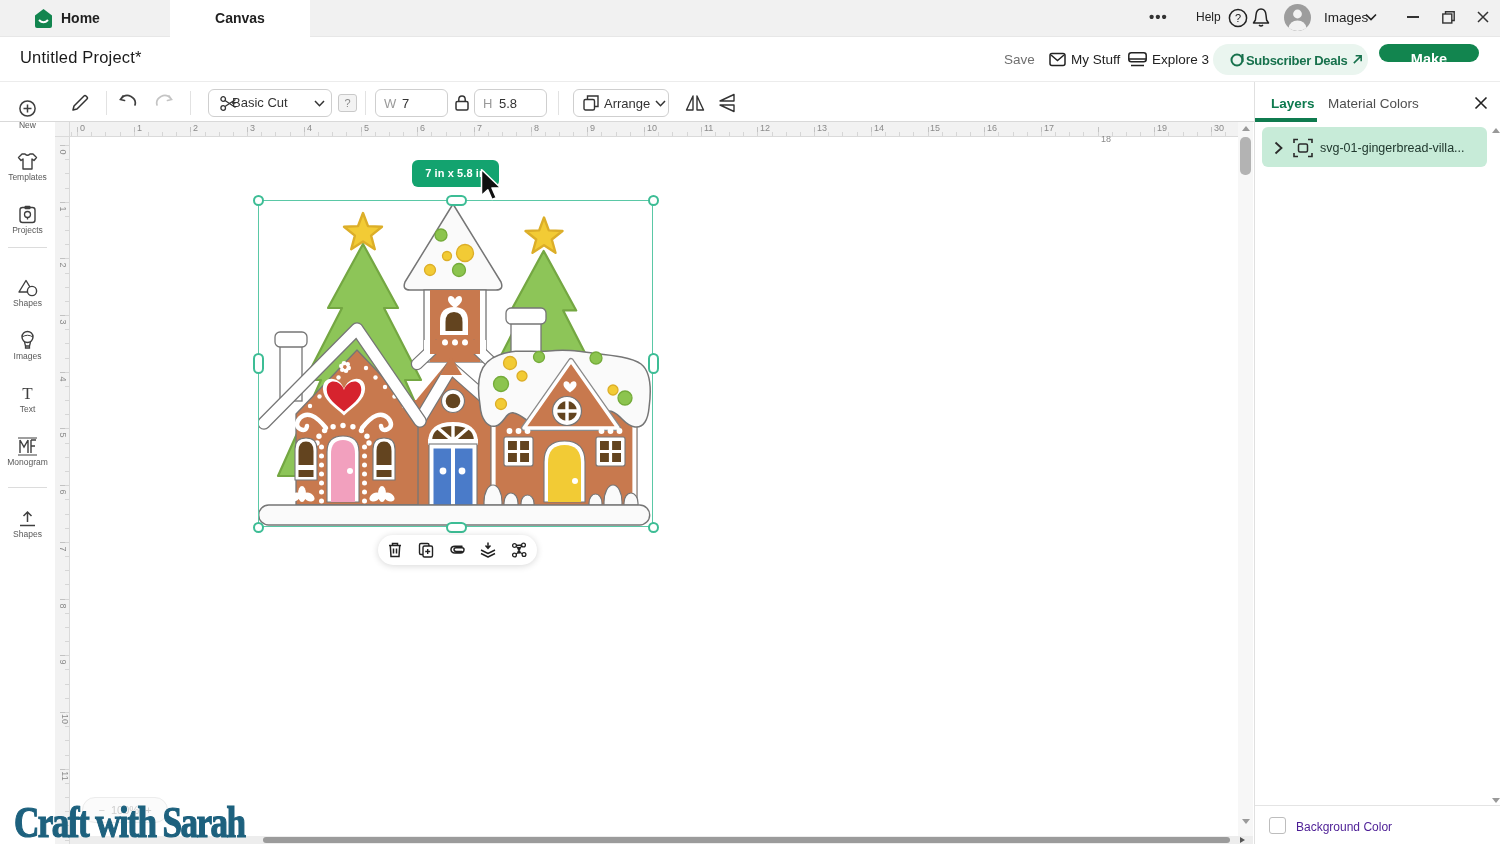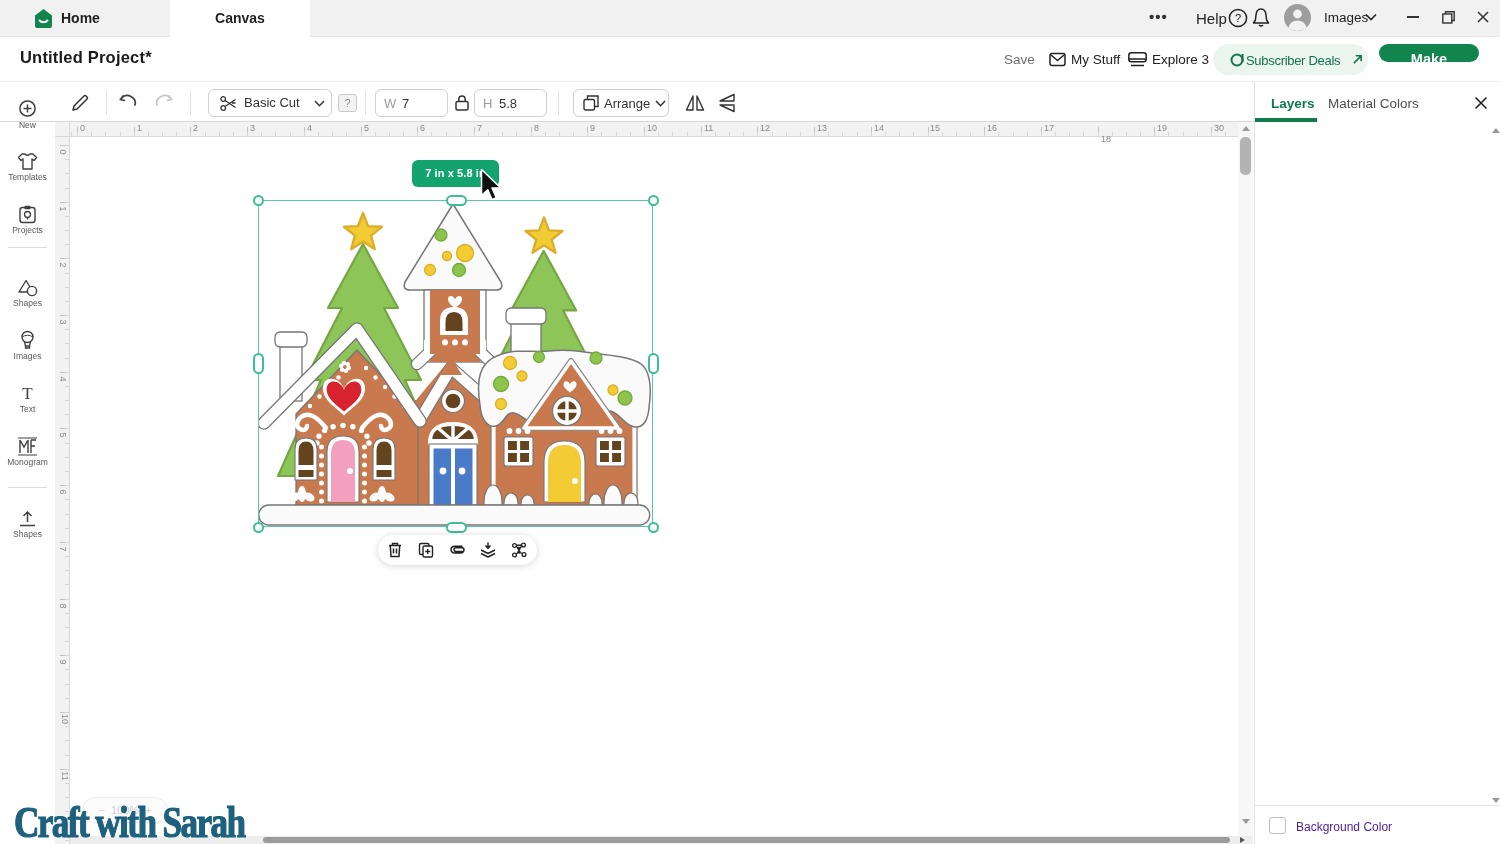--- a/index.html
+++ b/index.html
@@ -64,7 +64,7 @@
 <div class="htxt" style="left:61px">Home</div>
 
 <div class="abs" style="left:1149px;top:8px;font-size:15px;color:#333;letter-spacing:1px;font-weight:700">•••</div>
-<div class="abs" style="left:1196px;top:10px;font-size:15px;color:#222">Help</div>
+<div class="abs" style="left:1196px;top:10px;font-size:12px;color:#222">Help</div>
 <svg class="abs" style="left:1228px;top:8px" width="20" height="20" viewBox="0 0 20 20">
     <circle cx="10" cy="10" r="8.6" fill="none" stroke="#222" stroke-width="1.5"></circle>
     <text x="10" y="14" font-size="11" text-anchor="middle" fill="#222" font-family="Liberation Sans">?</text>

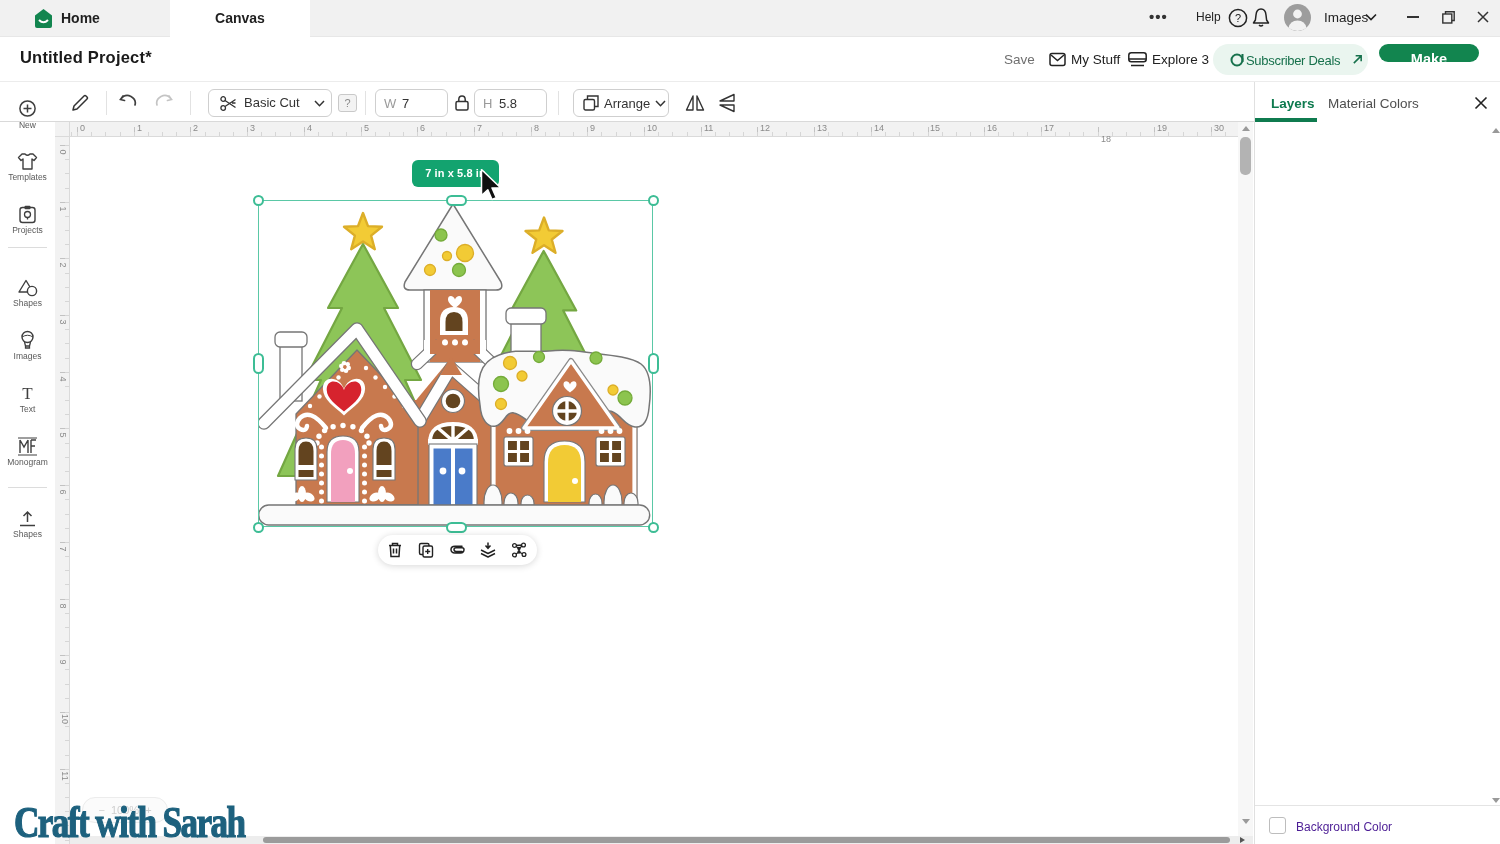--- a/index.html
+++ b/index.html
@@ -92,7 +92,7 @@
   </svg>
 
 <div id="row2"></div>
-<div class="abs" style="left:20px;top:48px;font-size:16.5px;font-weight:700;color:#1a1a1a;letter-spacing:0.2px">Untitled Project*</div>
+<div class="abs" style="left:20px;top:48px;font-size:16.5px;font-weight:400;color:#1a1a1a;letter-spacing:0.2px">Untitled Project*</div>
 <div class="abs" style="left:1004px;top:52px;font-size:13.5px;color:#6f6f6f">Save</div>
 <svg class="abs" style="left:1049px;top:51px" width="17" height="17" viewBox="0 0 17 17">
     <rect x="1" y="2.5" width="15" height="12" rx="2" fill="none" stroke="#222" stroke-width="1.5"></rect>

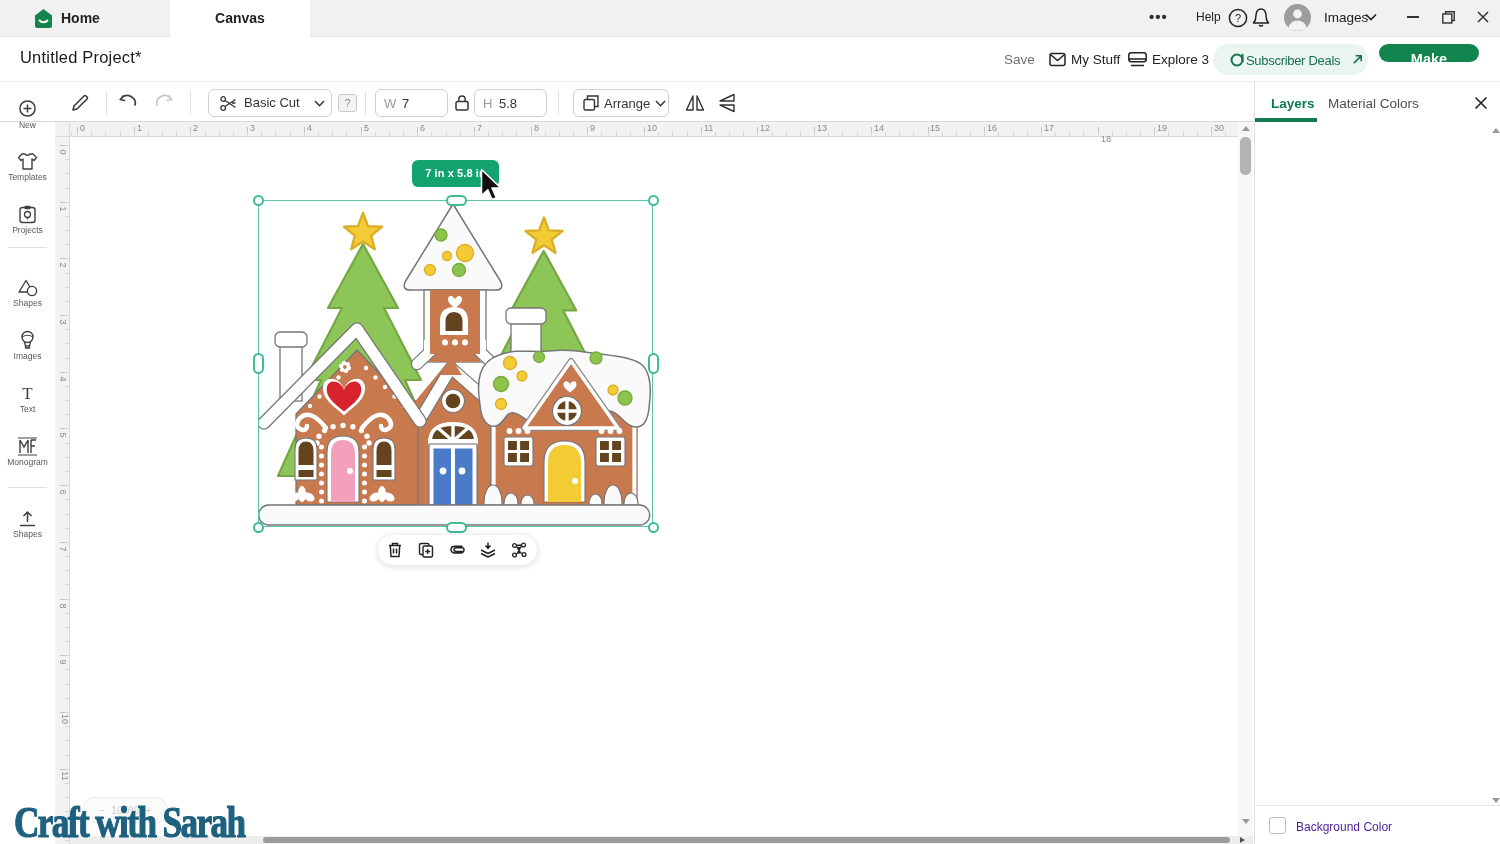--- a/index.html
+++ b/index.html
@@ -109,7 +109,7 @@
     <circle cx="8" cy="9" r="5.5" fill="none" stroke="#17714c" stroke-width="2"></circle>
     <path d="M13.5,3 L13.5,11" stroke="#17714c" stroke-width="2"></path>
   </svg>
-<div class="abs" style="left:1246px;top:53px;font-size:13px;font-weight:400;color:#17714c;letter-spacing:-0.3px">Subscriber Deals</div>
+<div class="abs" style="left:1246px;top:53px;font-size:13px;font-weight:700;color:#17714c;letter-spacing:-0.3px">Subscriber Deals</div>
 <svg class="abs" style="left:1352px;top:54px" width="11" height="11" viewBox="0 0 12 12">
     <path d="M2,10 L10,2 M4,2 L10,2 L10,8" stroke="#17714c" stroke-width="1.7" fill="none"></path>
   </svg>

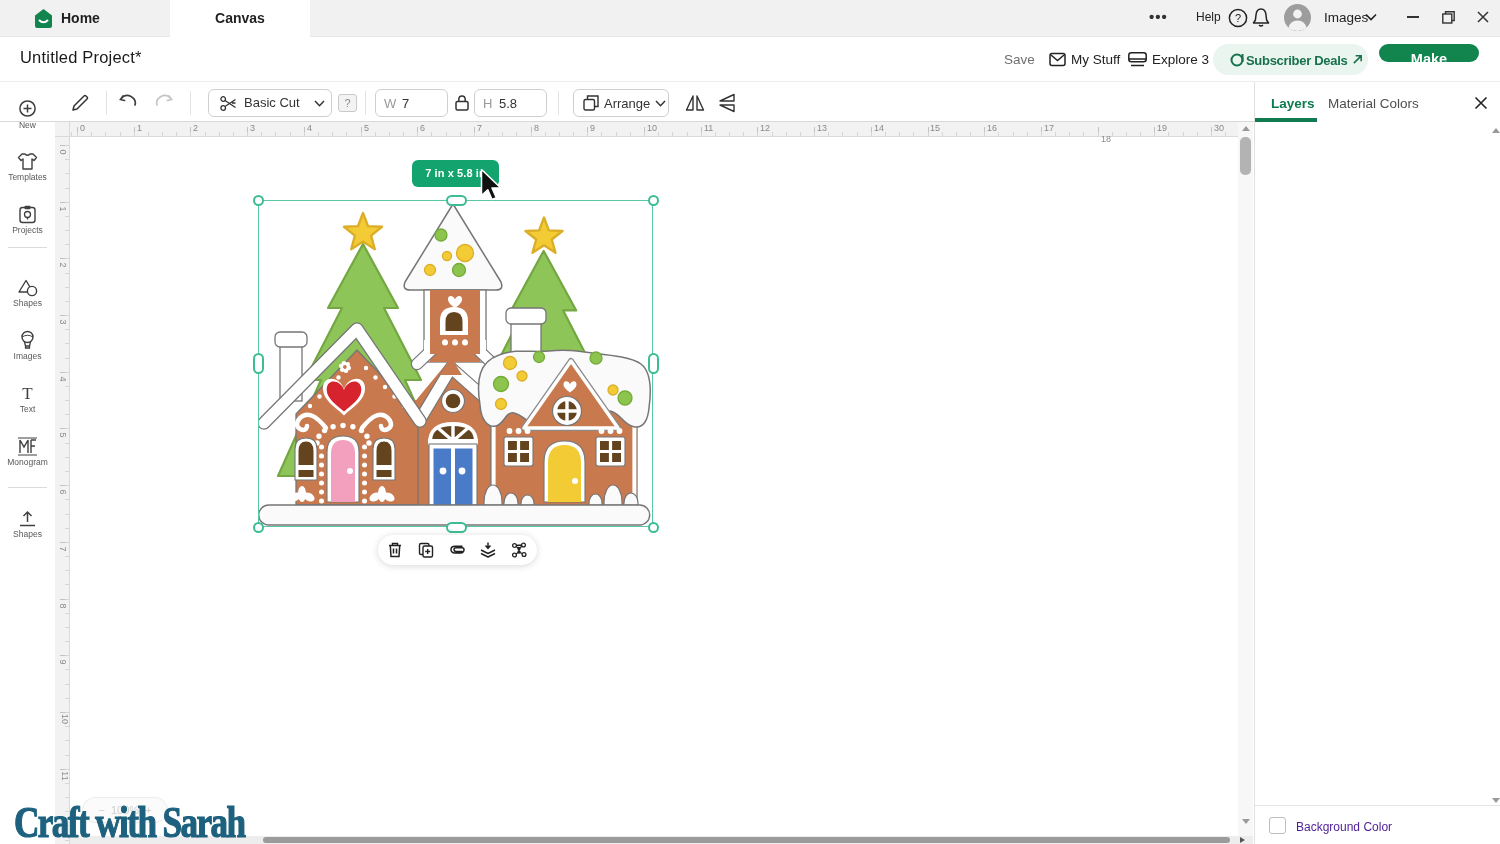--- a/index.html
+++ b/index.html
@@ -133,7 +133,7 @@
     <circle cx="3.2" cy="13" r="2.3" fill="none" stroke="#333" stroke-width="1.3"></circle>
     <path d="M5,5.5 L15.5,12.5 M5,11.5 L15.5,4.5 M12,8 L15.5,8" stroke="#333" stroke-width="1.3"></path>
   </svg>
-<div class="abs" style="left:244px;top:95px;font-size:13px;color:#333">Basic Cut</div>
+<div class="abs" style="left:232px;top:95px;font-size:13px;color:#333">Basic Cut</div>
 <svg class="abs" style="left:314px;top:100px" width="11" height="7" viewBox="0 0 11 7">
     <path d="M1,1 L5.5,5.7 L10,1" stroke="#333" stroke-width="1.5" fill="none"></path>
   </svg>

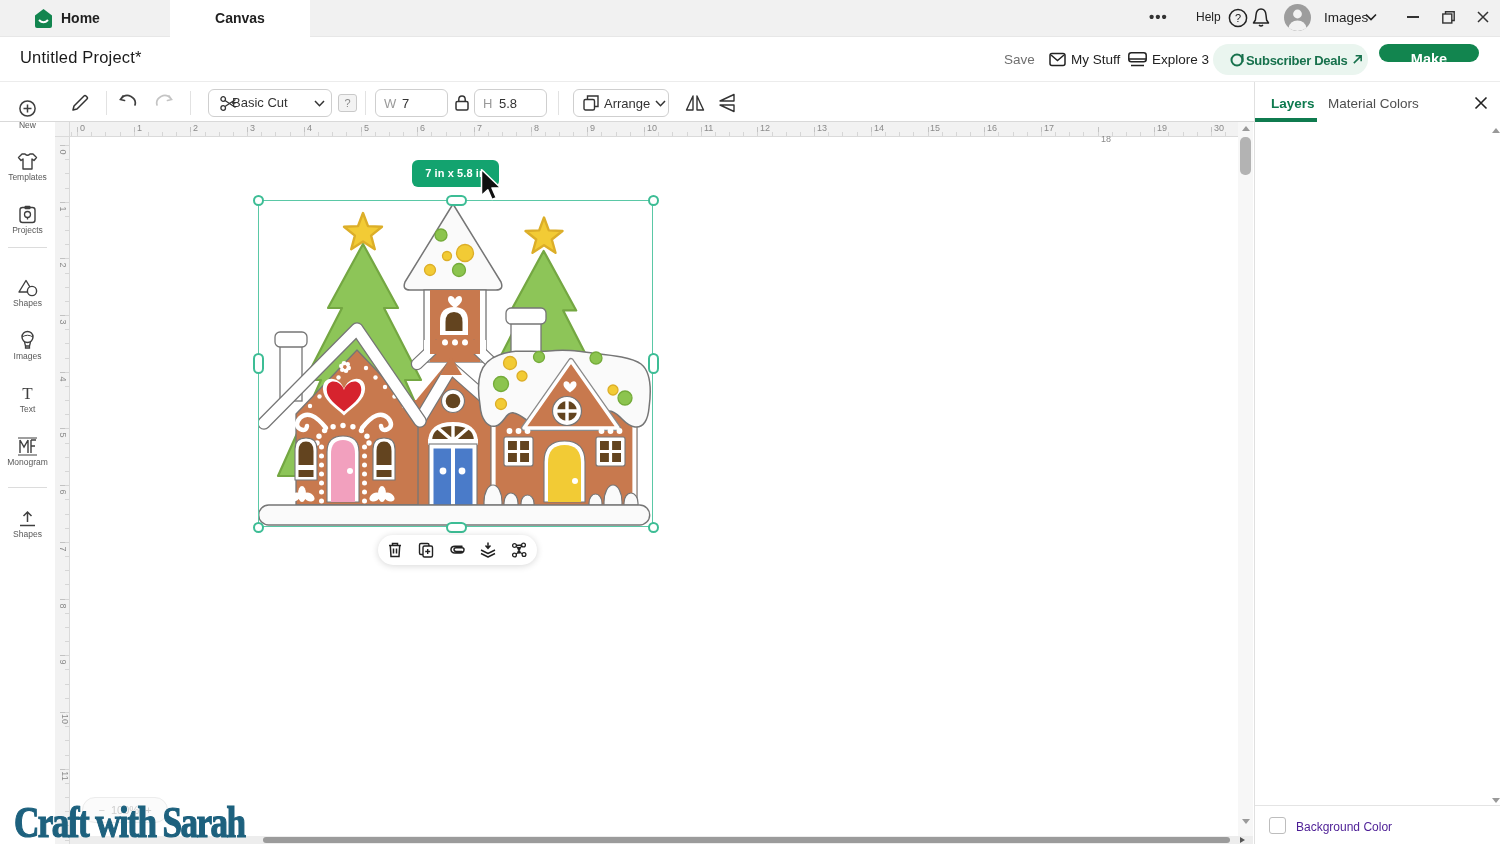--- a/index.html
+++ b/index.html
@@ -483,6 +483,16 @@
       <path d="M1.5,1.5 L12.5,12.5 M12.5,1.5 L1.5,12.5" stroke="#222" stroke-width="1.6"></path>
     </svg>
   <div class="abs" style="left:0;top:36px;width:62px;height:3.5px;background:#0f7b4f"></div>
+  <div id="layerrow">
+    <svg class="abs" style="left:12px;top:14px" width="9" height="14" viewBox="0 0 9 14">
+        <path d="M1.5,1.5 L7.5,7 L1.5,12.5" stroke="#2a2a2a" stroke-width="1.8" fill="none"></path>
+      </svg>
+    <svg class="abs" style="left:31px;top:11px" width="20" height="20" viewBox="0 0 20 20">
+        <path d="M1,5 L1,1.5 L5,1.5 M15,1.5 L19,1.5 L19,5 M19,15 L19,18.5 L15,18.5 M5,18.5 L1,18.5 L1,15" fill="none" stroke="#2a2a2a" stroke-width="1.6"></path>
+        <rect x="5.5" y="6" width="9" height="8" rx="1.5" fill="none" stroke="#2a2a2a" stroke-width="1.5"></rect>
+      </svg>
+    <div class="abs" style="left:58px;top:14px;font-size:12.5px;color:#20382e">svg-01-gingerbread-villa...</div>
+  </div>
   <div class="abs" style="left:237px;top:46px;width:0;height:0;border-left:4px solid transparent;border-right:4px solid transparent;border-bottom:5px solid #999"></div>
   <div class="abs" style="left:237px;top:716px;width:0;height:0;border-left:4px solid transparent;border-right:4px solid transparent;border-top:5px solid #999"></div>
   <div class="abs" style="left:0;top:723px;width:246px;height:1px;background:#e4e4e4"></div>

